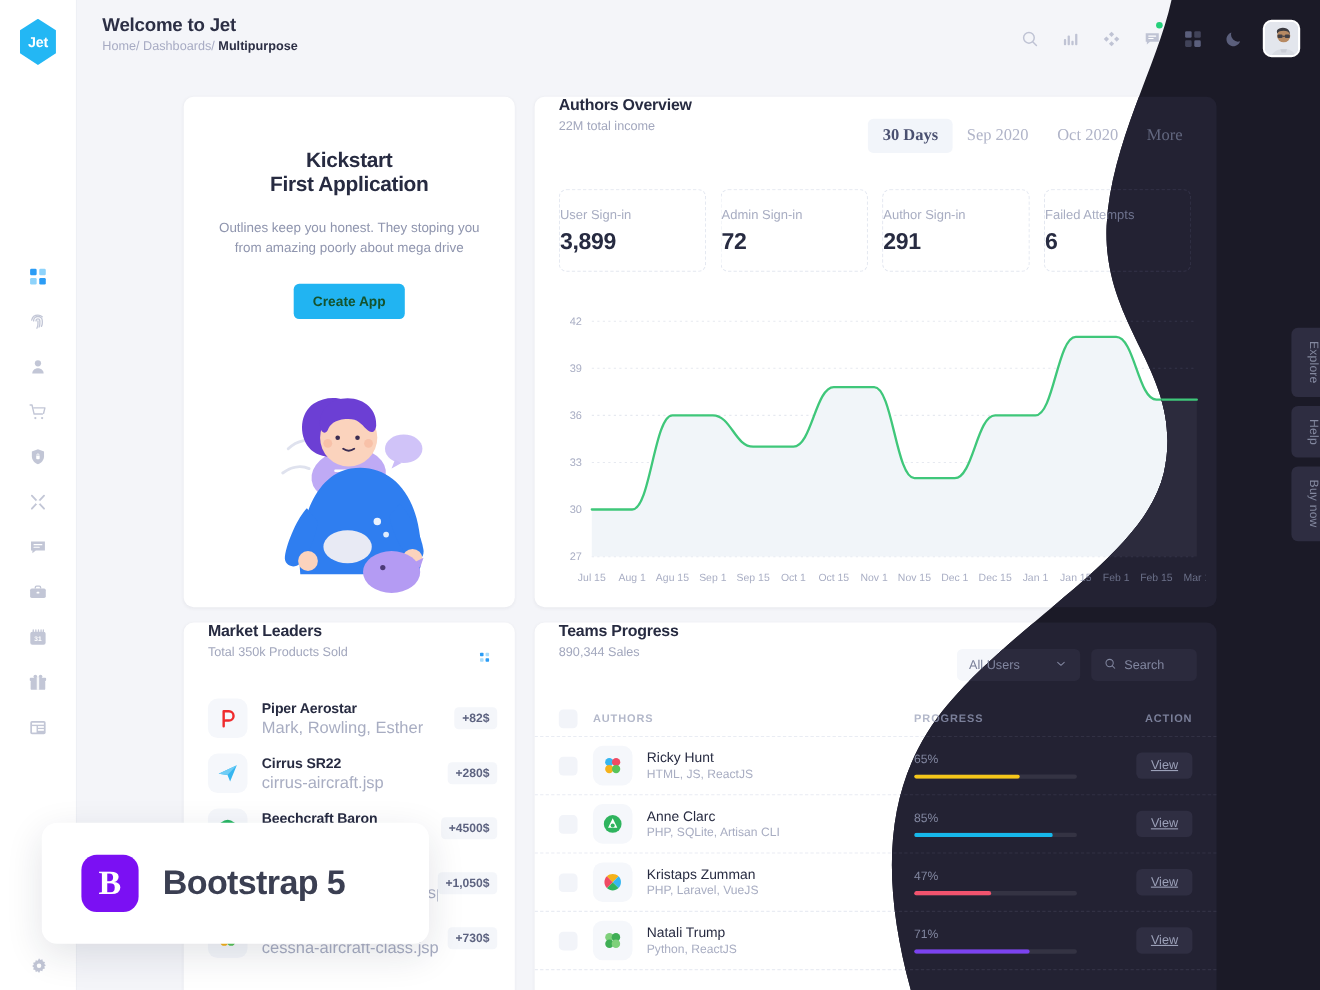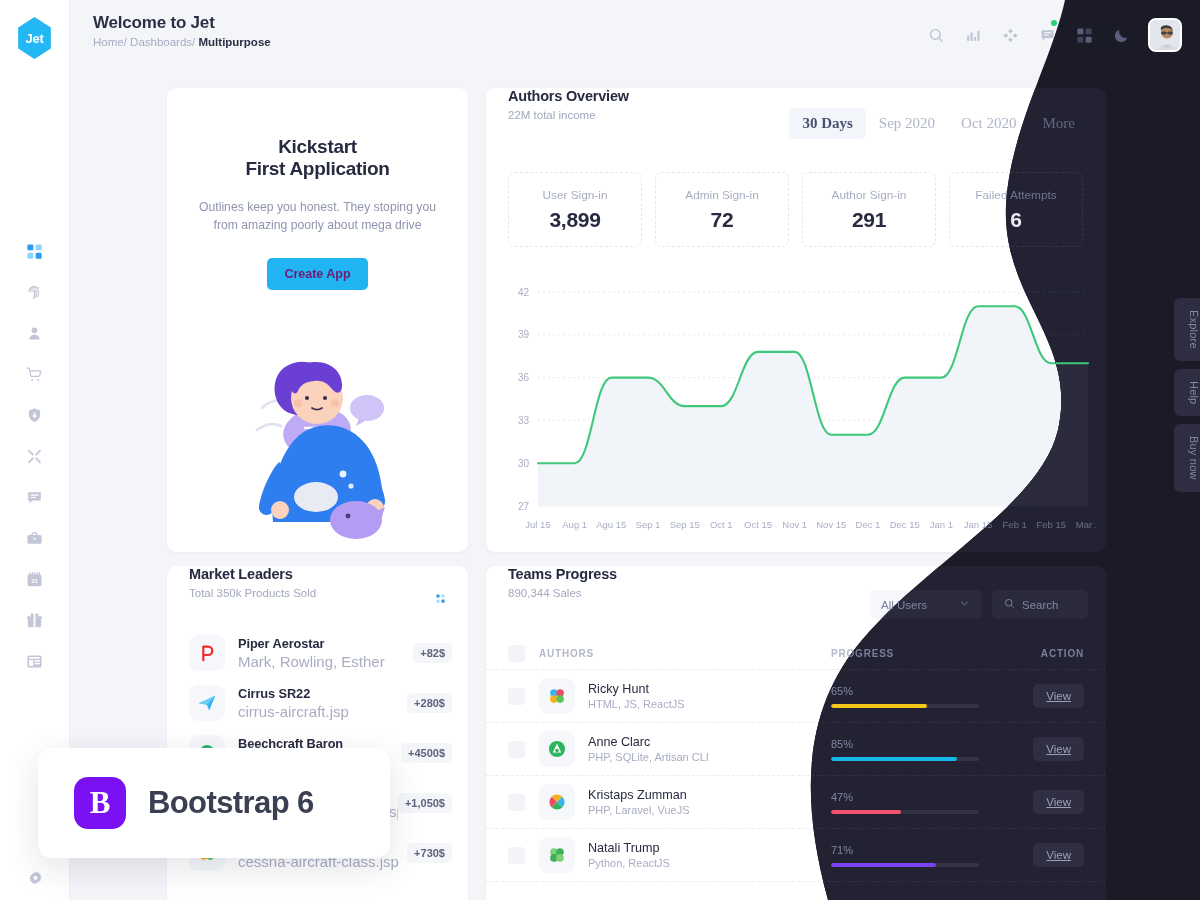--- a/index.html
+++ b/index.html
@@ -82,7 +82,7 @@
   .stats { position: absolute; left: 22px; top: 84px; display: flex; gap: 13px; }
   .stat {
     width: 134px; height: 75px; border: 1px dashed #e3e7f0; border-radius: 7px;
-    display: flex; flex-direction: column; align-items: center; justify-content: center;
+    display: flex; flex-direction: column; align-items: flex-start; justify-content: center;
   }
   .stat-label { font-size: 11.8px; color: #a8adc2; }
   .stat-value { margin-top: 6px; font-size: 21px; font-weight: 700; color: #272b41; letter-spacing: -0.3px; }

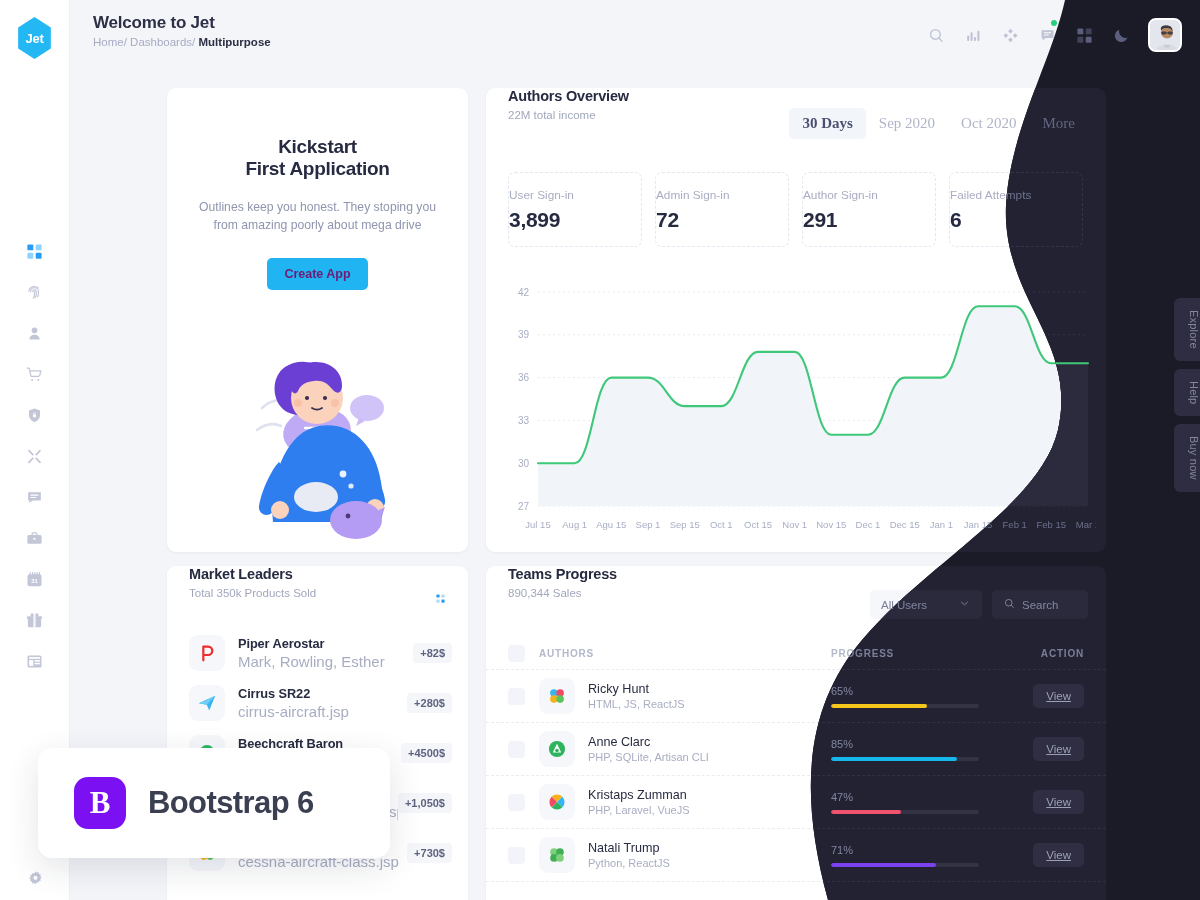--- a/index.html
+++ b/index.html
@@ -61,7 +61,7 @@
   .ks-title { text-align: center; margin-top: 48px; font-size: 19px; font-weight: 700; color: #272b41; line-height: 1.18; letter-spacing: -0.3px; }
   .ks-sub { text-align: center; margin-top: 18px; padding: 0 26px; font-size: 12.2px; color: #8f95ae; line-height: 1.45; }
   .ks-btn {
-    display: block; margin: 24px auto 0; background: #21b4f2; color: #701a75;
+    display: block; margin: 24px auto 0; background: #21b4f2; color: #14532d;
     border: none; border-radius: 5px; padding: 9px 17px; font-size: 12.5px; font-weight: 700;
     font-family: inherit; cursor: pointer;
   }

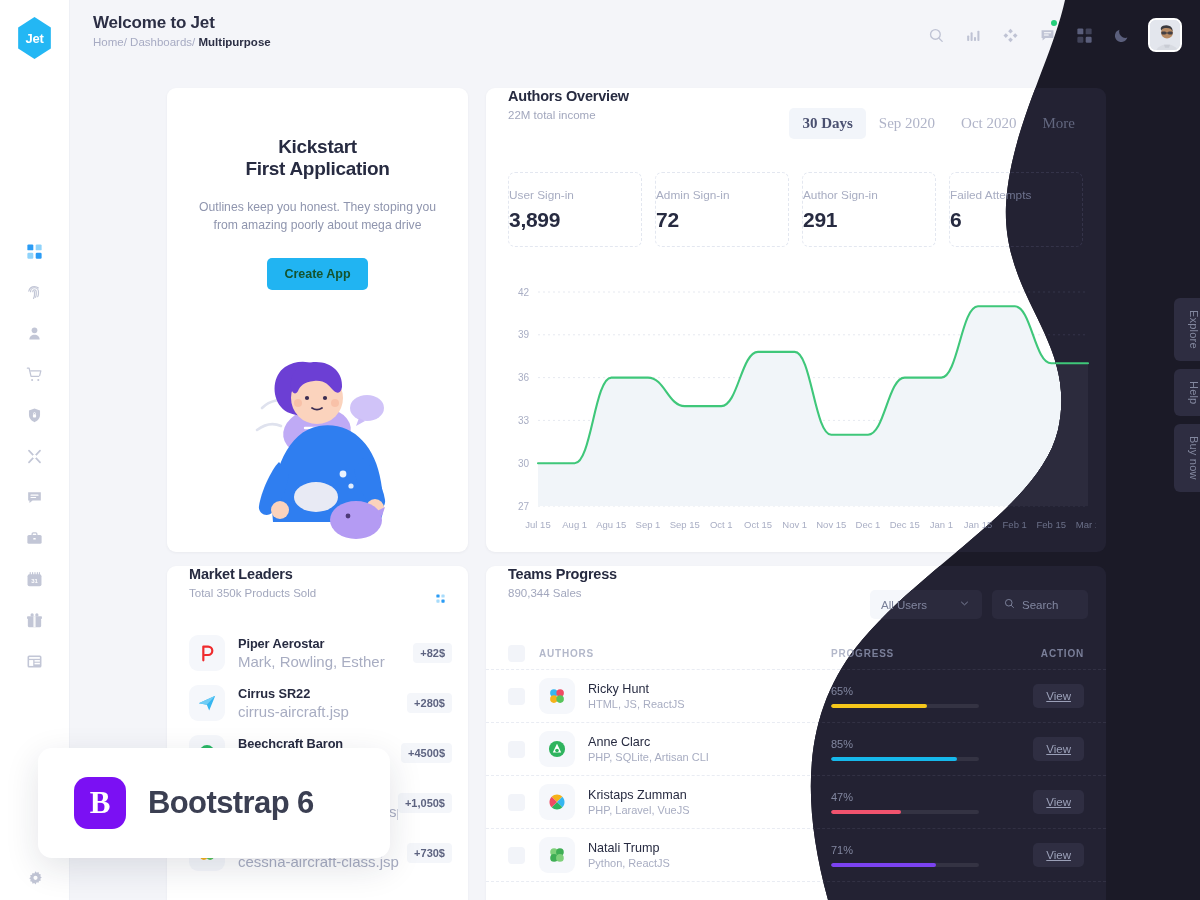--- a/index.html
+++ b/index.html
@@ -1171,7 +1171,7 @@
 
   <div id="bs-badge">
     <div class="bs-logo">B</div>
-    <div class="bs-text">Bootstrap 6</div>
+    <div class="bs-text">Bootstrap 5</div>
   </div>
 
 </div>

